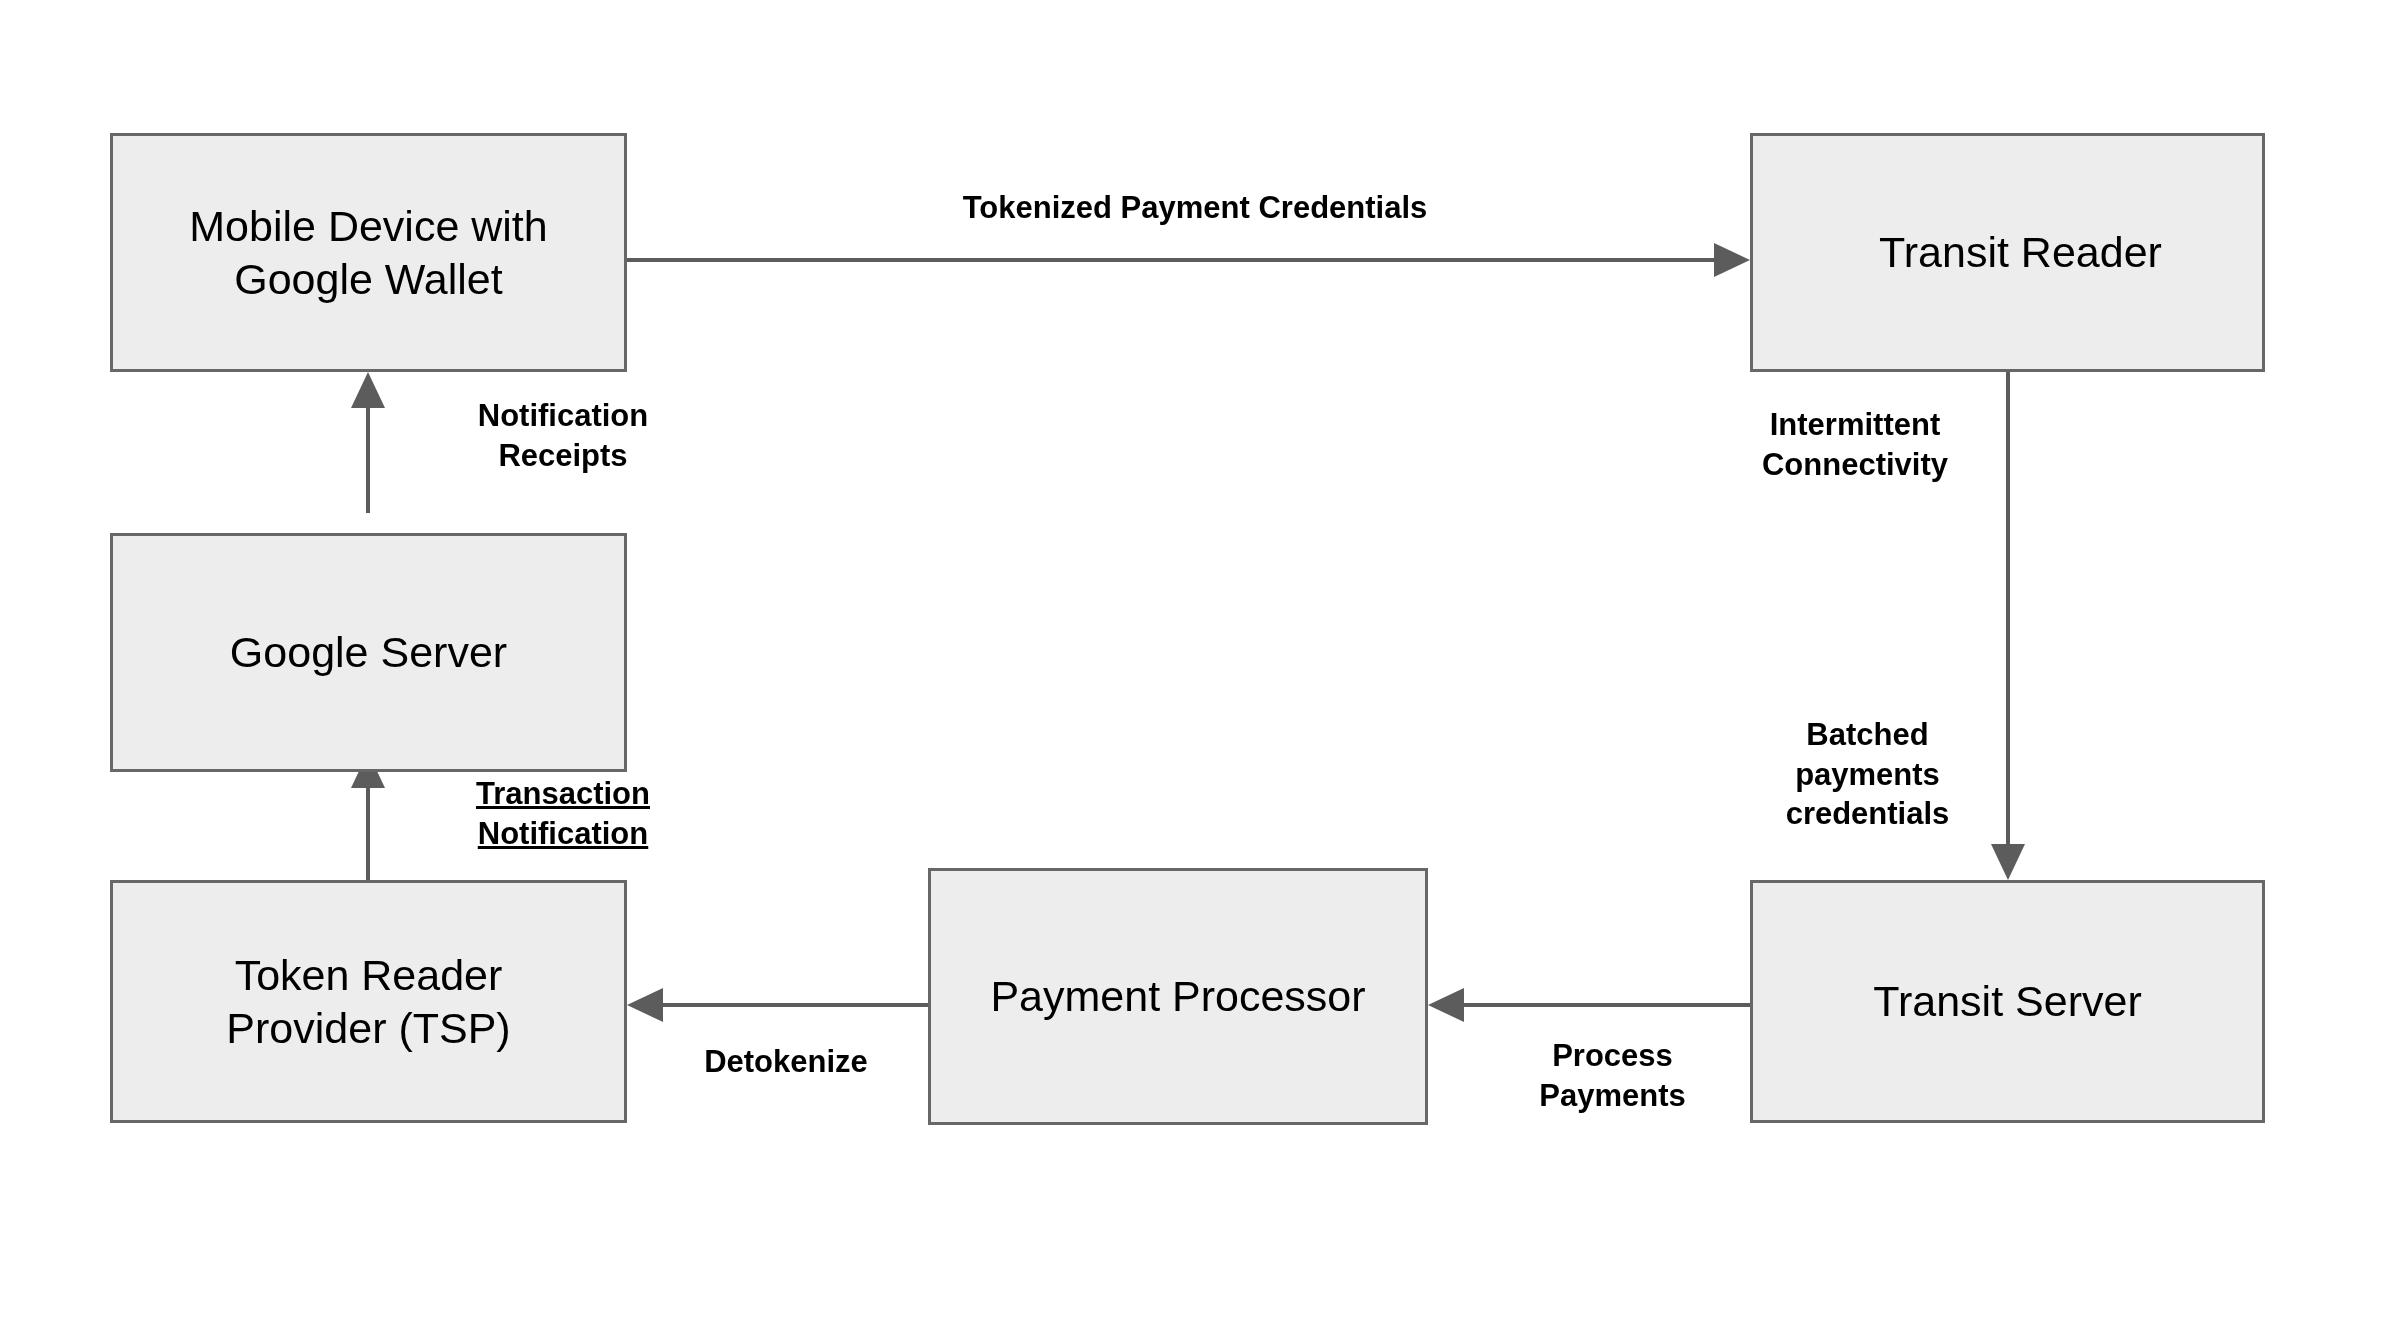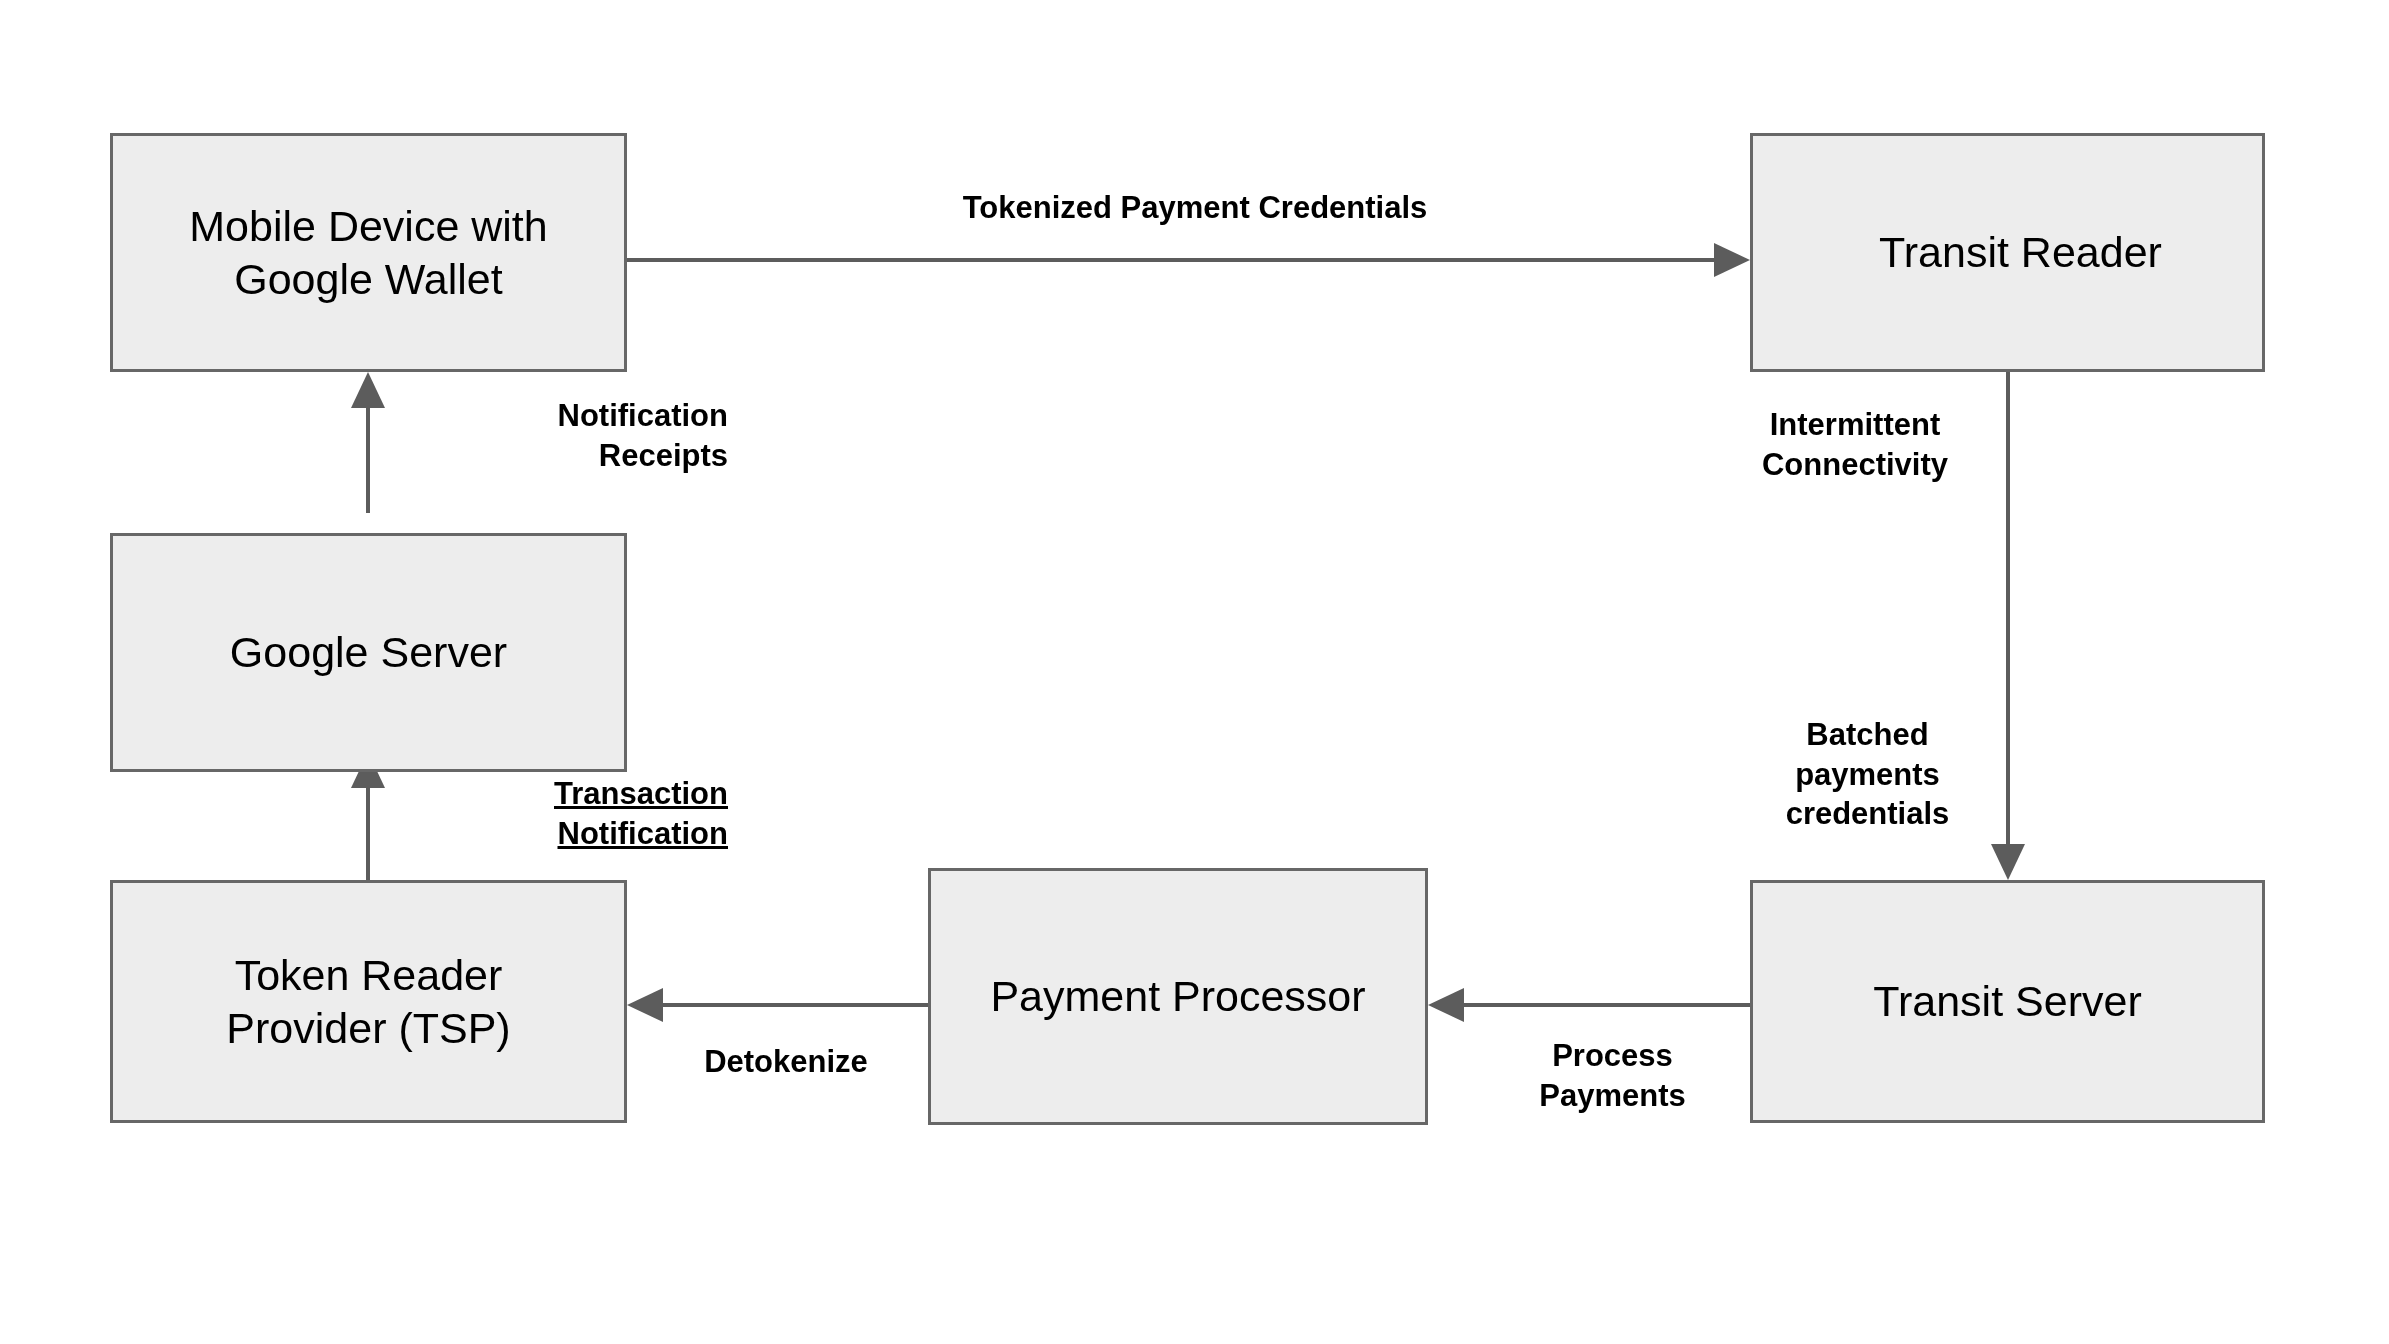--- a/index.html
+++ b/index.html
@@ -45,7 +45,7 @@
     z-index: 3;
   }
   .edge-label.center { text-align: center; margin-top: 10px; }
-  .edge-label.left   { text-align: right; }
+  .edge-label.left   { text-align: center; }
   svg.edges {
     position: absolute;
     left: 0;

